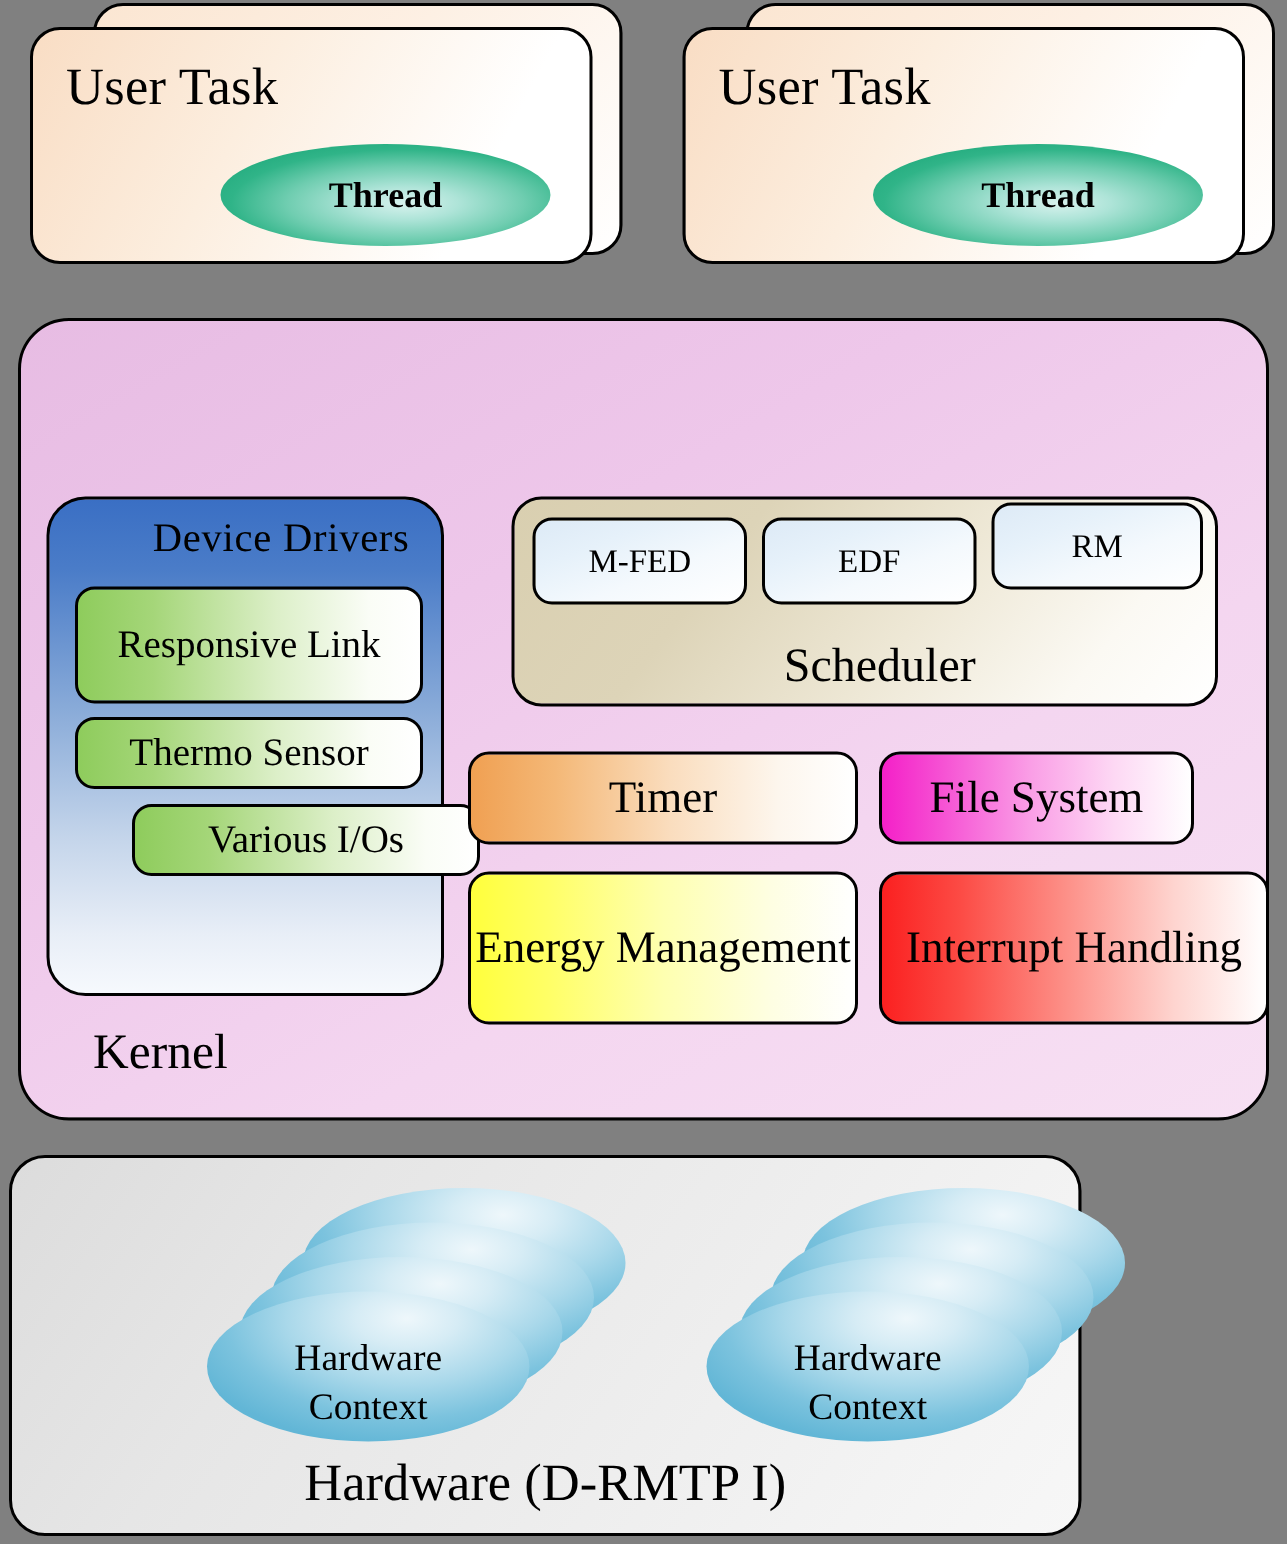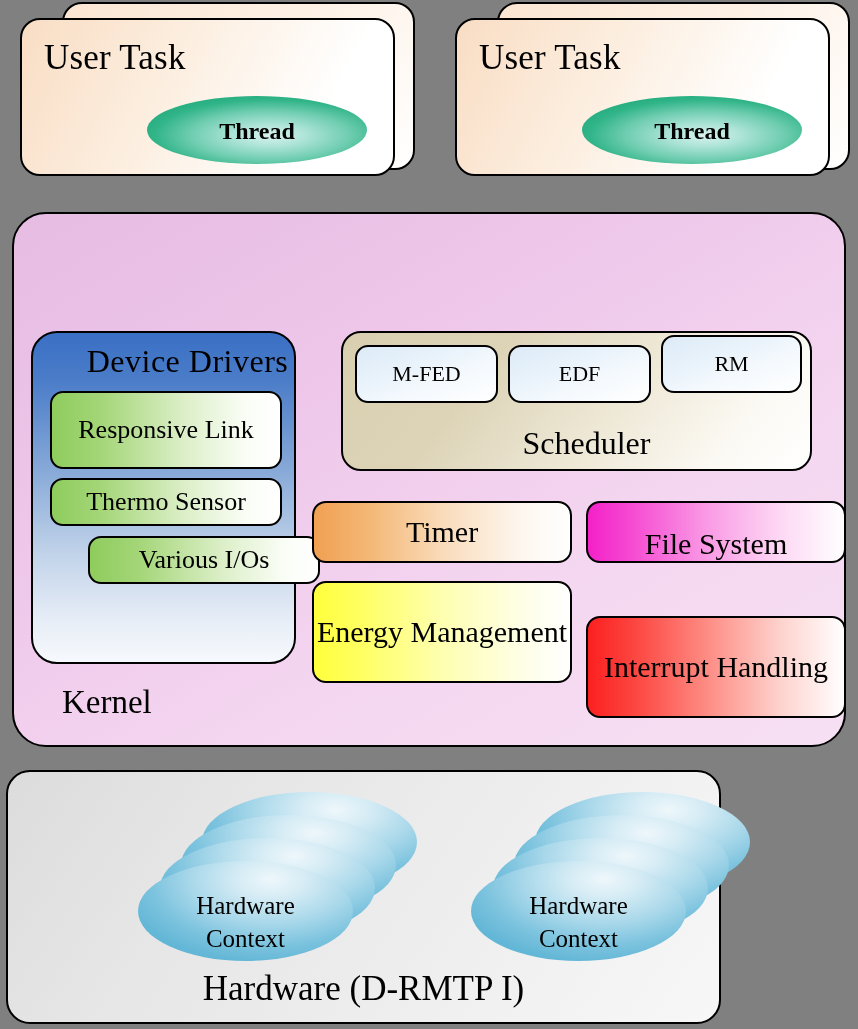--- a/index.html
+++ b/index.html
@@ -97,7 +97,7 @@
     left: 0; right: 0;
     top: 12px;
     text-align: center;
-    font-size: 32px;
+    font-size: 27px;
     line-height: 1;
     letter-spacing: .5px;
     padding-left: 48px;

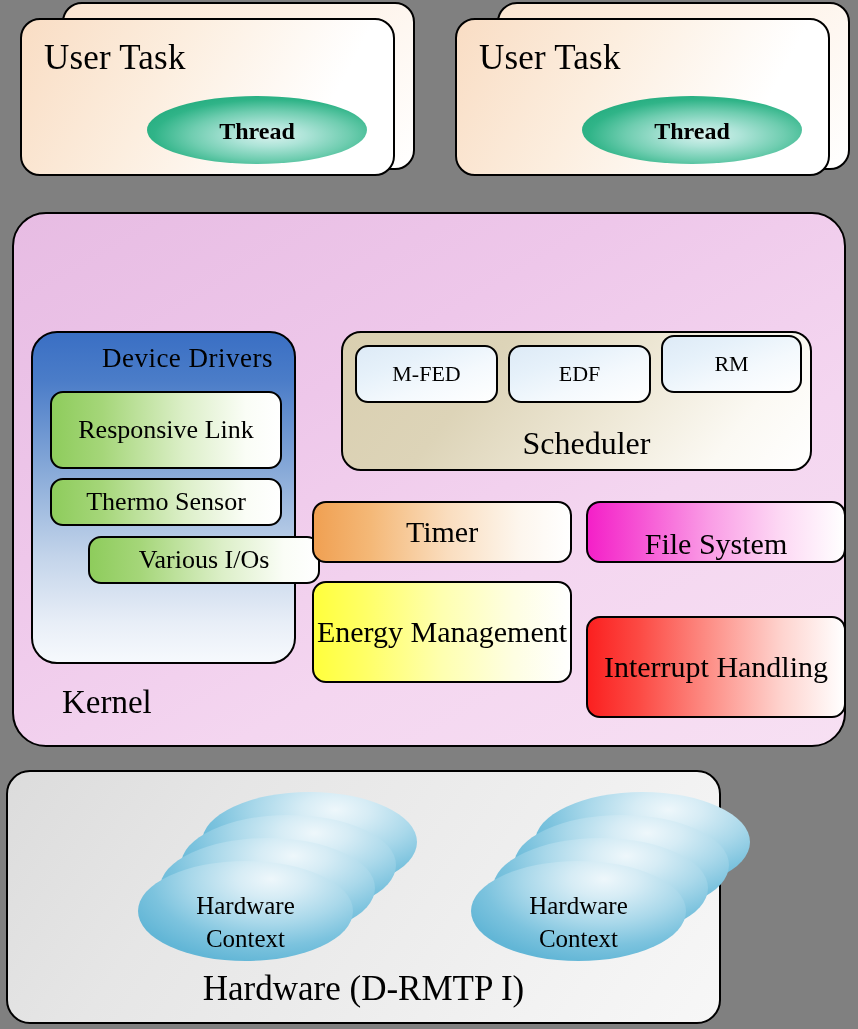--- a/index.html
+++ b/index.html
@@ -237,7 +237,7 @@
     <div class="panel svc svc-timer" style="left:298px; top:287px; width:260px; height:62px;">
       <span>Timer</span>
     </div>
-    <div class="panel svc svc-fs" style="left:572px; top:287px; width:260px; height:62px;align-items:flex-end;">
+    <div class="panel svc svc-fs" style="left:572px; top:287px; width:210px; height:62px;">
       <span>File System</span>
     </div>
     <div class="panel svc svc-energy" style="left:298px; top:367px; width:260px; height:102px;">

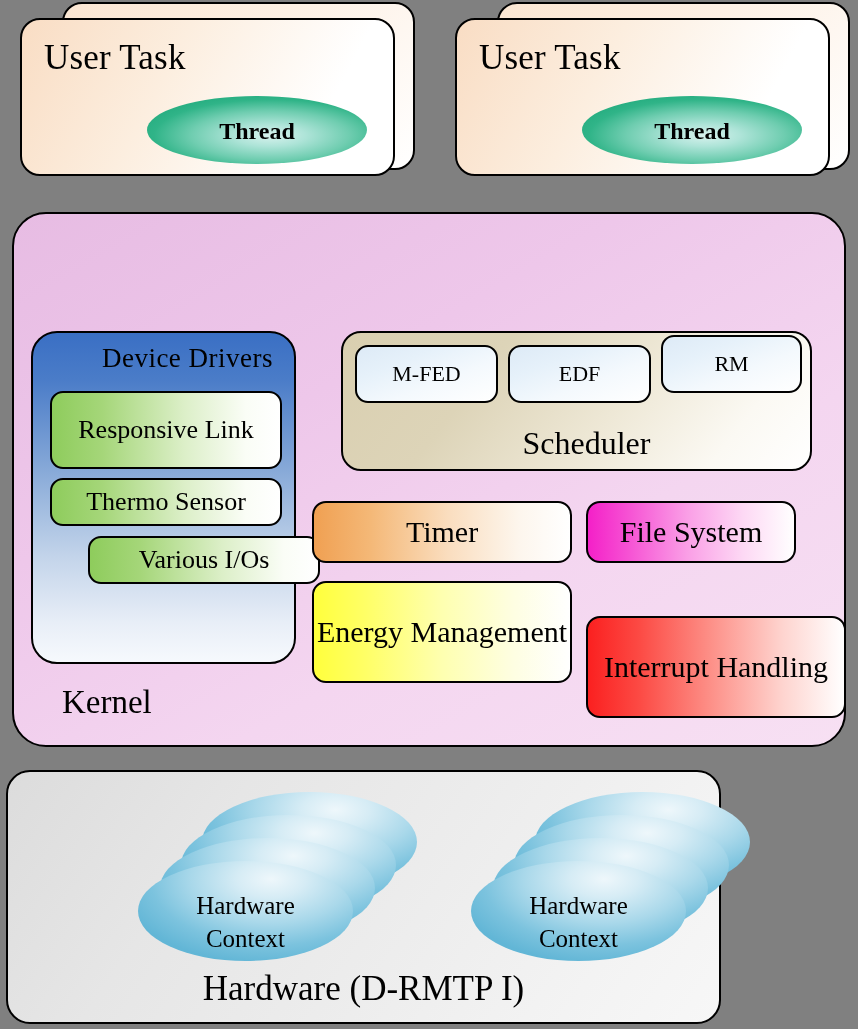--- a/index.html
+++ b/index.html
@@ -243,7 +243,7 @@
     <div class="panel svc svc-energy" style="left:298px; top:367px; width:260px; height:102px;">
       <span>Energy Management</span>
     </div>
-    <div class="panel svc svc-irq" style="left:572px; top:367px; width:260px; height:102px;margin-top:35px;">
+    <div class="panel svc svc-irq" style="left:572px; top:367px; width:260px; height:102px;">
       <span>Interrupt Handling</span>
     </div>
 

